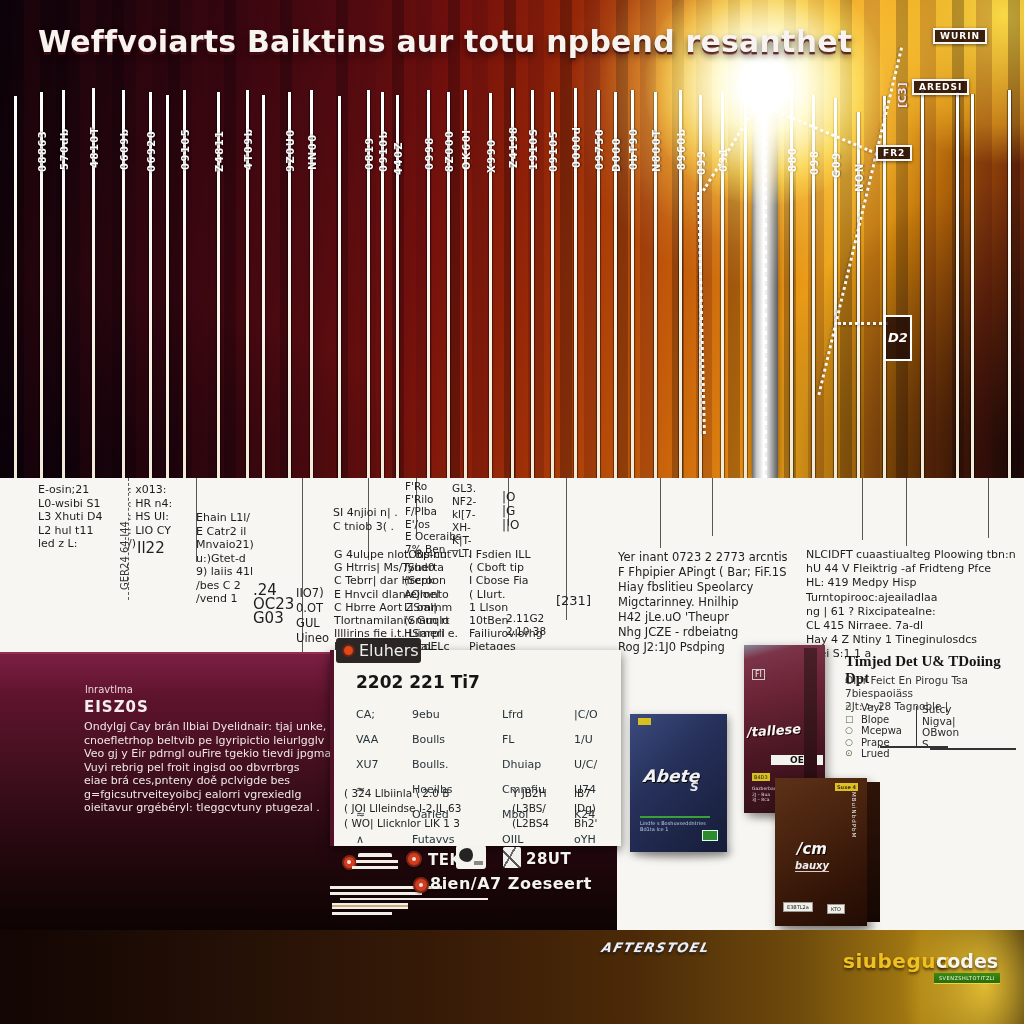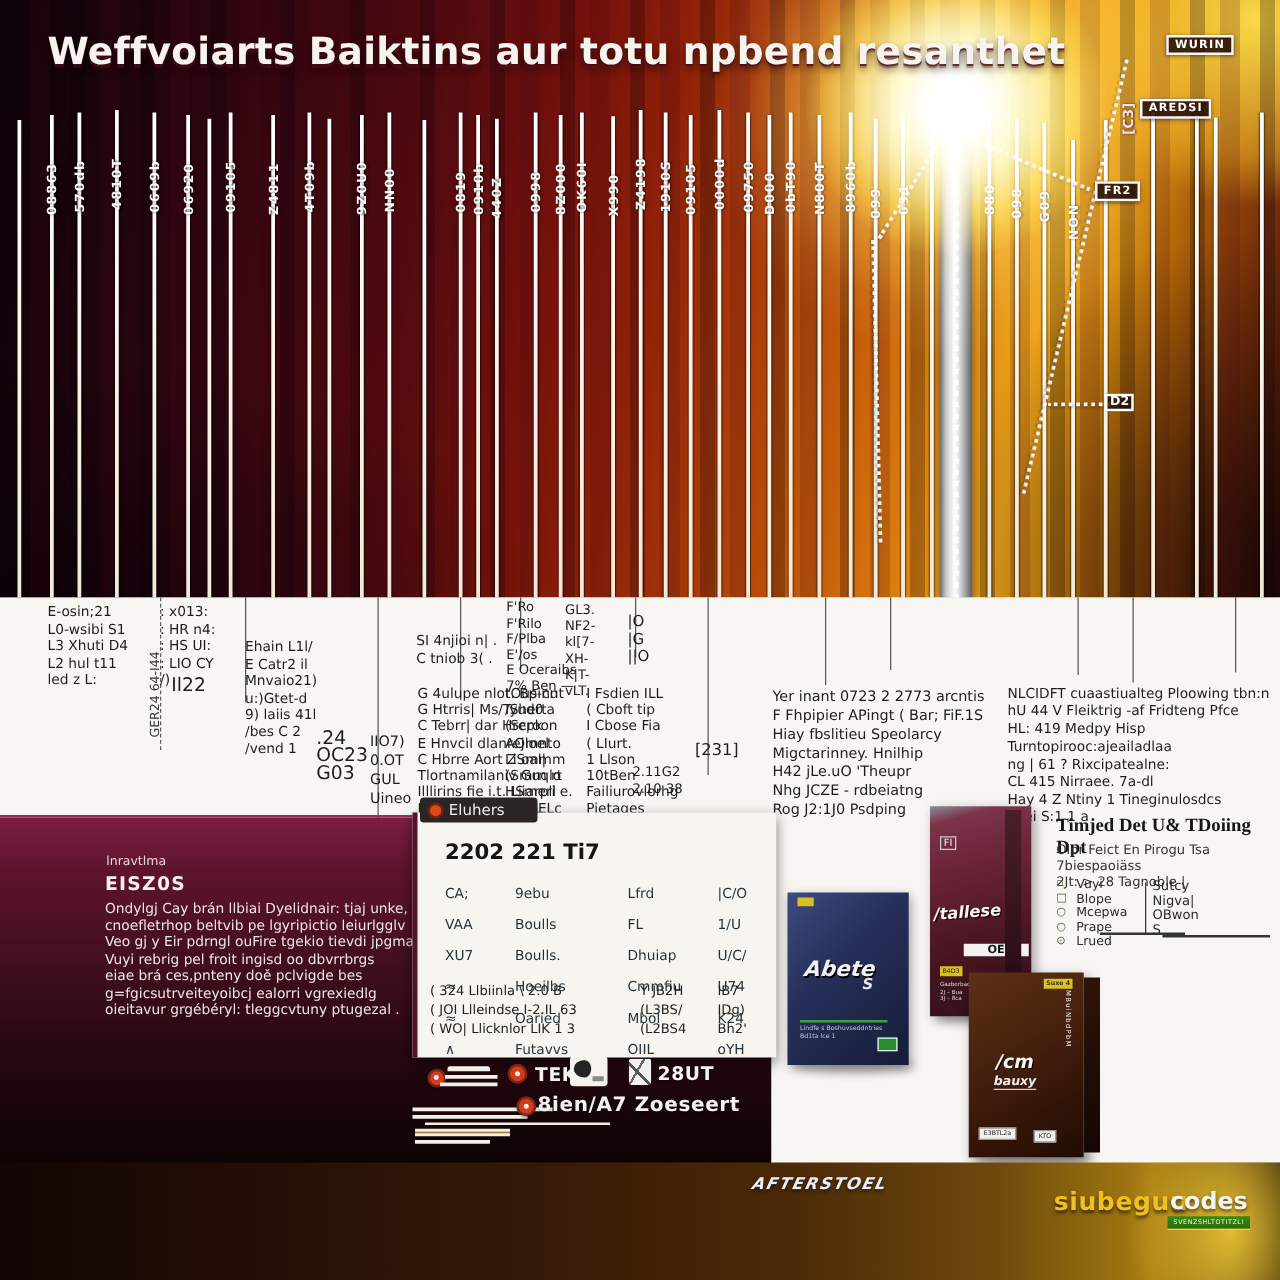--- a/index.html
+++ b/index.html
@@ -38,7 +38,7 @@
   .flabel{position:absolute;transform:rotate(-90deg);transform-origin:0 0;font-size:11px;
     font-weight:bold;color:#fde;white-space:nowrap;text-shadow:0 1px 2px rgba(0,0,0,.7);}
   .endbox{position:absolute;border:2px solid #fff;background:rgba(30,10,8,.8);color:#fff;
-    font-size:10px;font-weight:bold;padding:0 2px;line-height:10px;}
+    font-size:13px;font-weight:bold;padding:16px 2px;line-height:10px;font-style:italic;}
   #title{position:absolute;left:38px;top:24px;font-size:30px;font-weight:bold;color:#f7f4ef;
     letter-spacing:.2px;text-shadow:0 2px 0 rgba(70,10,22,.7),0 4px 7px rgba(0,0,0,.55),0 3px 0 rgba(150,30,40,.35);}
   

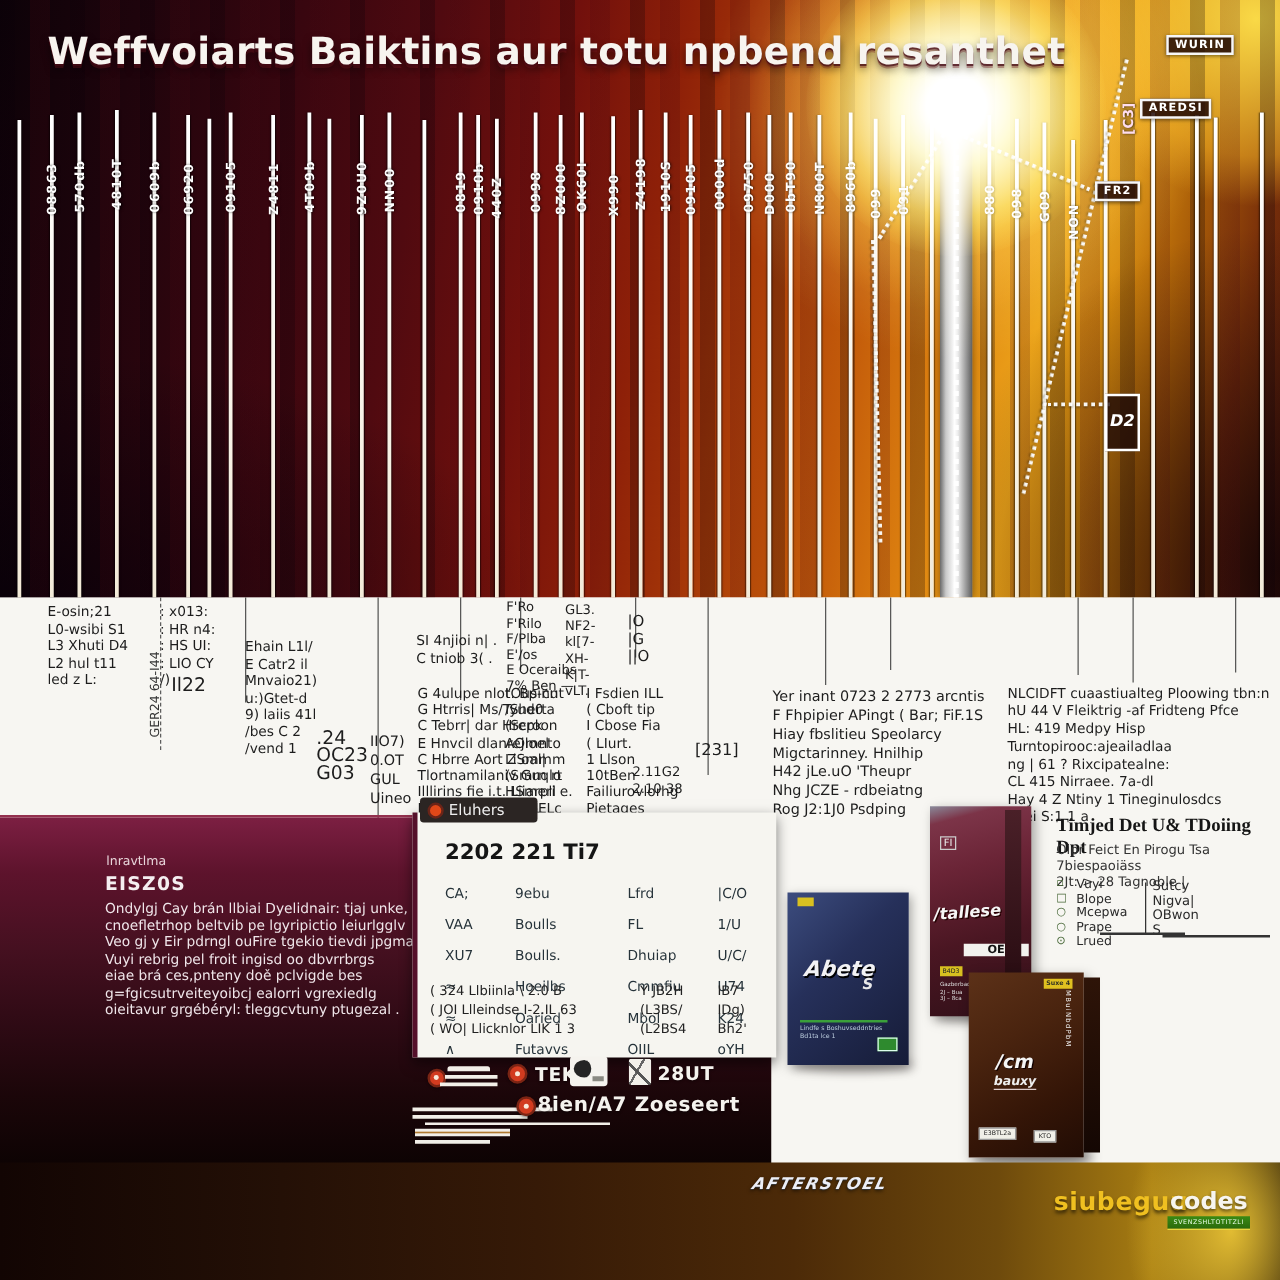--- a/index.html
+++ b/index.html
@@ -58,8 +58,8 @@
   
   #tablepanel{position:absolute;left:330px;top:650px;width:287px;height:196px;background:#f6f5f0;
     border-left:4px solid #55102a;box-shadow:0 4px 10px rgba(0,0,0,.55);}
-  .tp-tab{position:absolute;left:2px;top:-12px;background:#2b2523;color:#eee;font-size:12px;
-    padding:3px 26px 3px 6px;border-radius:3px;display:flex;align-items:center;gap:4px;}
+  .tp-tab{position:absolute;left:2px;top:-12px;background:#2b2523;color:#eee;font-size:16px;
+    padding:3px 2px 3px 6px;border-radius:3px;display:flex;align-items:center;gap:4px;}
   .tp-dot{width:9px;height:9px;border-radius:50%;background:#e04818;border:2px solid #6a2418;}
   .tp-heading{position:absolute;left:22px;top:22px;font-size:17px;font-weight:bold;color:#151515;}
   #tp-rows{position:absolute;left:22px;top:52px;font-size:11px;color:#26333a;}

